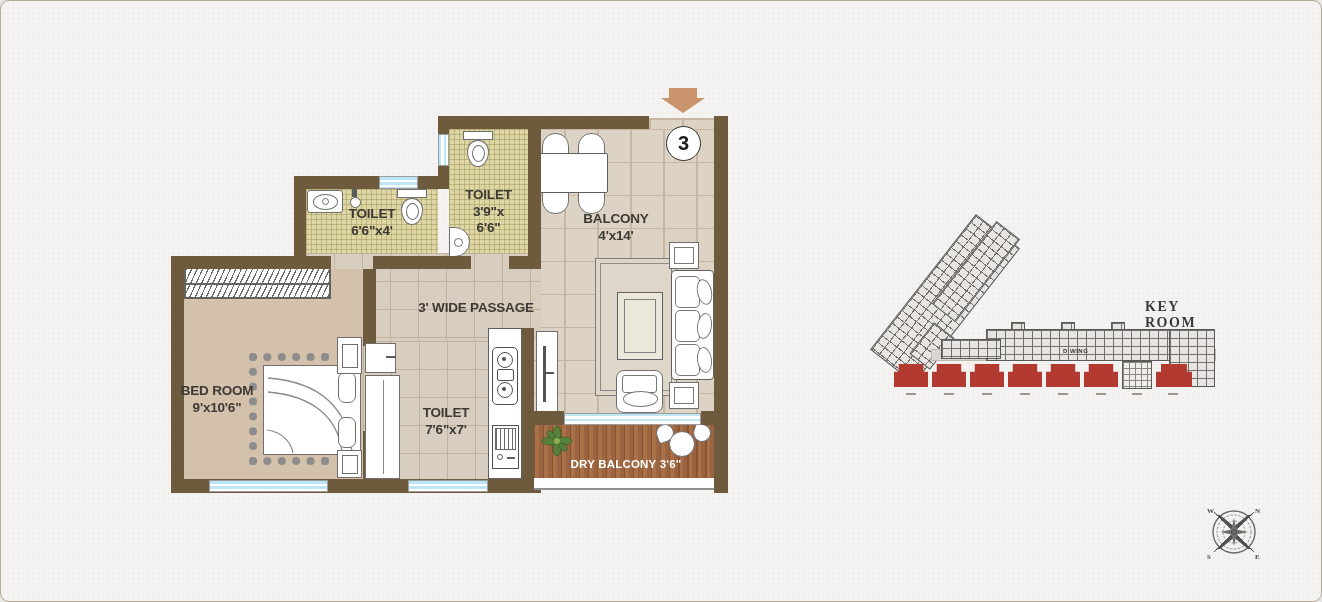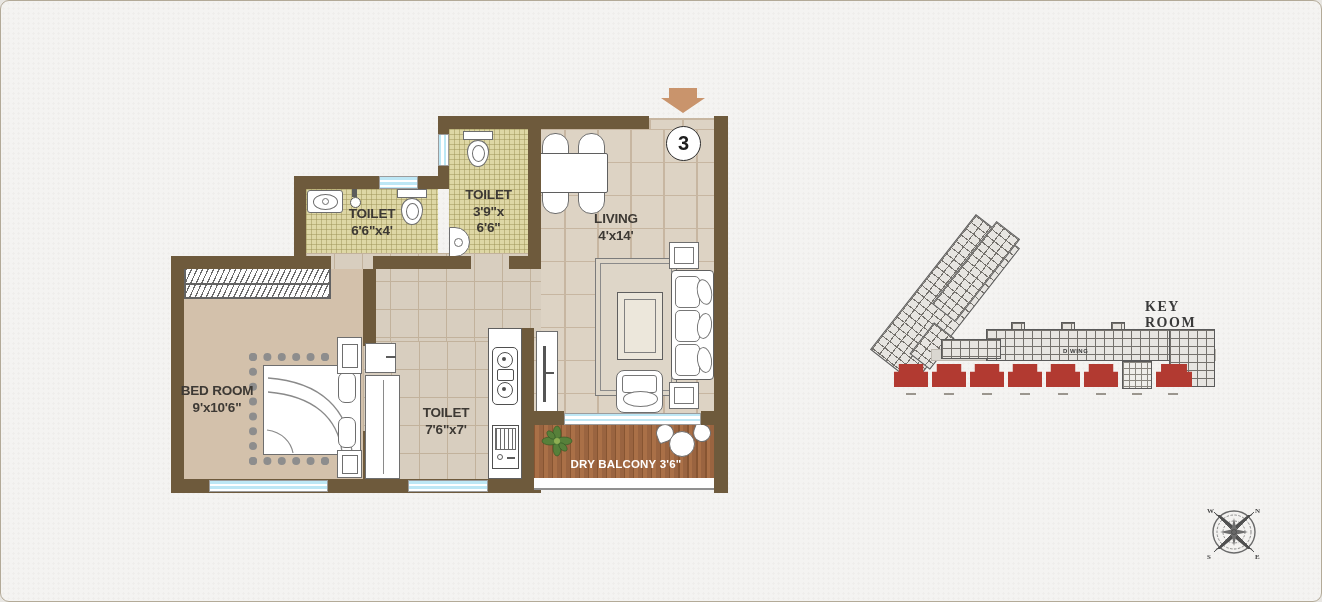--- a/index.html
+++ b/index.html
@@ -217,7 +217,7 @@
       <div>6'6"</div>
     </div>
     <div class="lbl" style="left:555px;top:210px;width:120px;">
-      <div>LIVING</div>
+      <div>BALCONY</div>
       <div>4'x14'</div>
     </div>
     <div class="lbl" style="left:156px;top:382px;width:120px;">

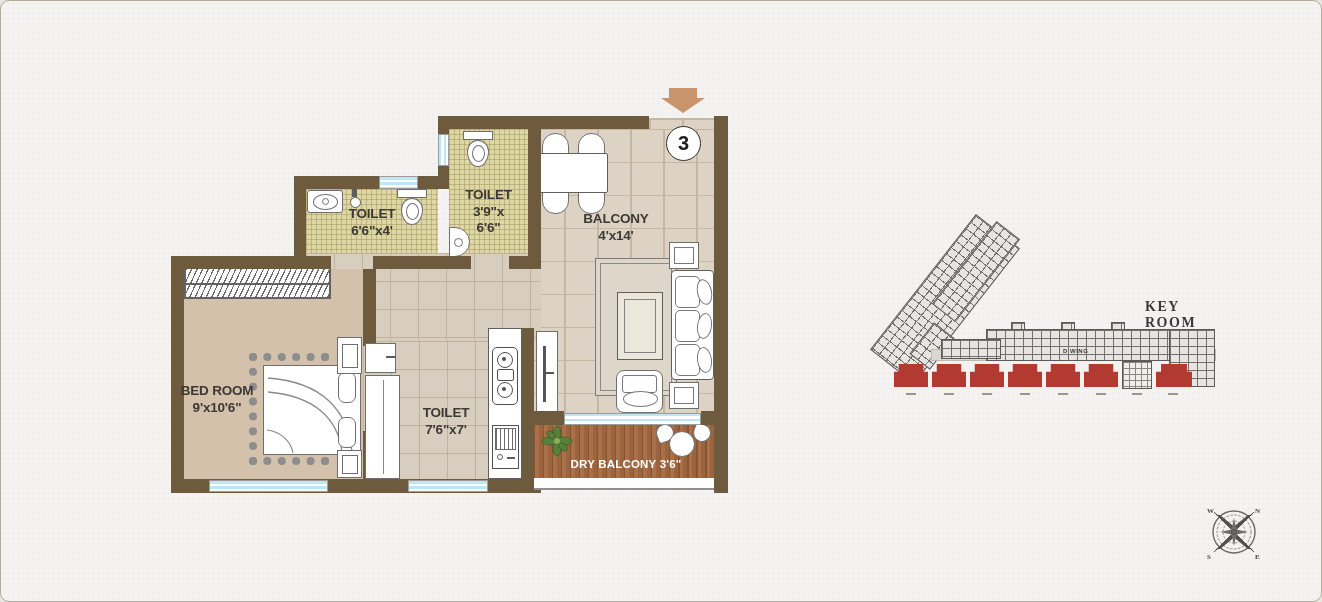--- a/index.html
+++ b/index.html
@@ -220,6 +220,7 @@
       <div>BALCONY</div>
       <div>4'x14'</div>
     </div>
+    <div class="lbl" style="left:375px;top:299px;width:200px;">3' WIDE PASSAGE</div>
     <div class="lbl" style="left:156px;top:382px;width:120px;">
       <div>BED ROOM</div>
       <div>9'x10'6"</div>

